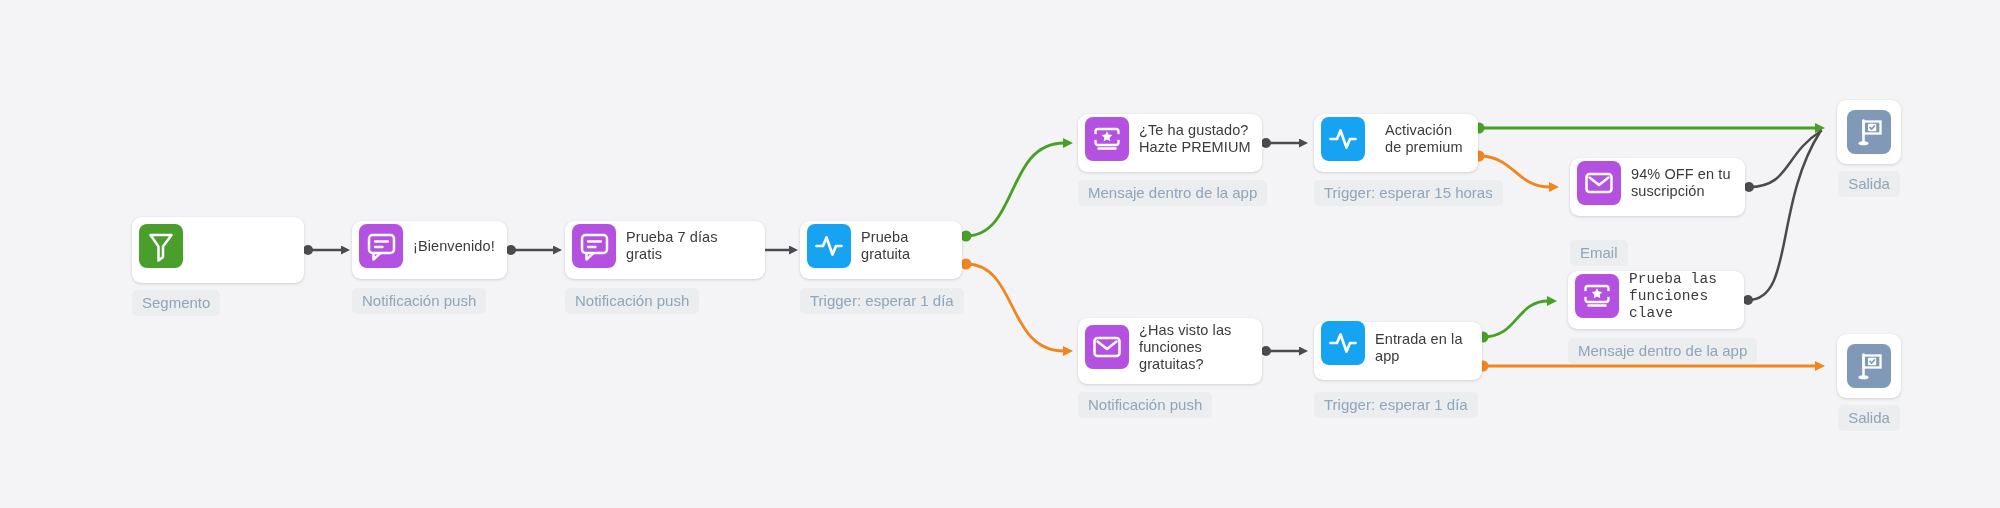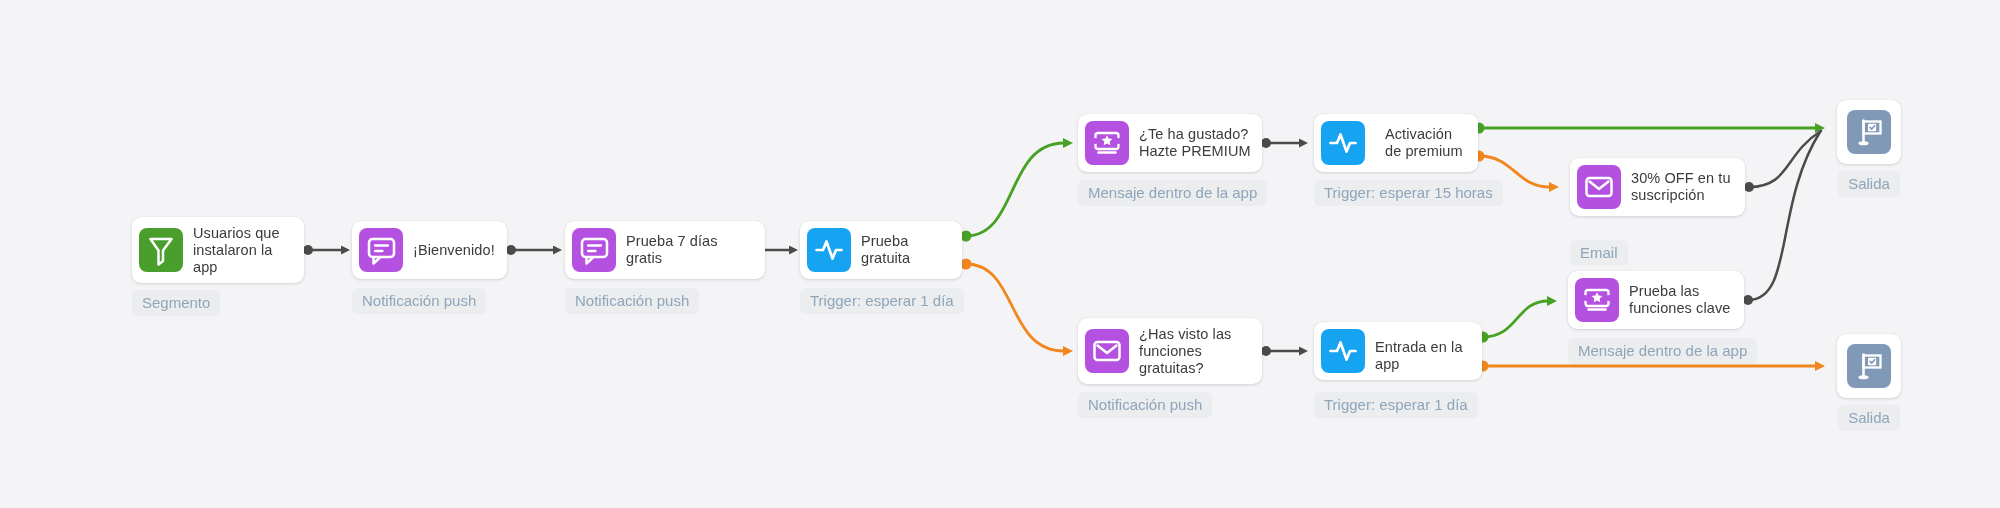--- a/index.html
+++ b/index.html
@@ -14,7 +14,7 @@
     position:absolute;box-sizing:border-box;
     display:flex;align-items:center;gap:10px;
     background:#ffffff;border-radius:9px;
-    padding:7px 9px 7px 7px;
+    padding:7px 9px 15px 7px;
     box-shadow:0 1px 3px rgba(40,40,60,.16), 0 0 1px rgba(40,40,60,.10);
   }
   .node .icon{

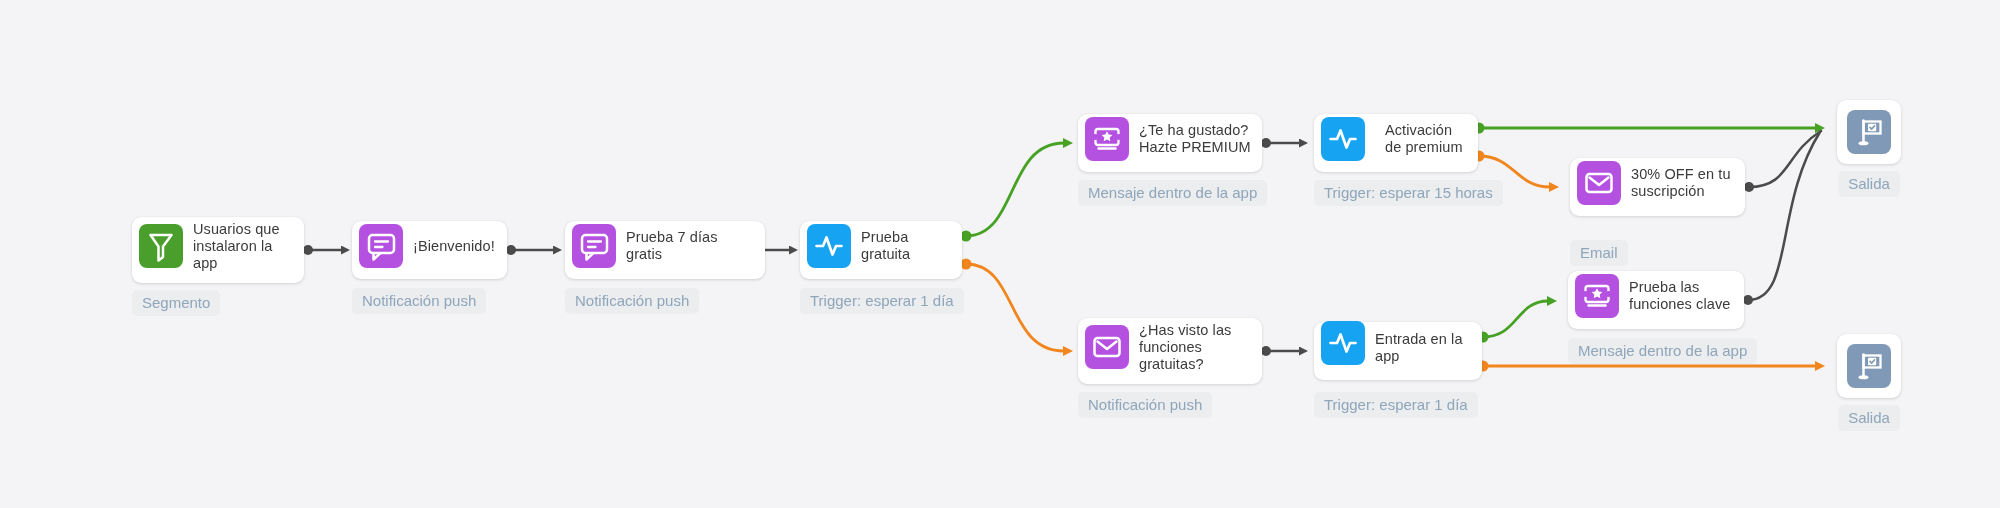--- a/index.html
+++ b/index.html
@@ -162,7 +162,7 @@
           <path d="M12.5 16.5l9.5 7.5 9.5-7.5" fill="none" stroke="#fff" stroke-width="2.5" stroke-linecap="round" stroke-linejoin="round"></path>
         </svg>
     </span>
-    <span class="title">30% OFF en tu suscripción</span>
+    <span class="title">94% OFF en tu suscripción</span>
   </div>
   <div class="tag" style="left:1570px;top:240px;">Email</div>
 

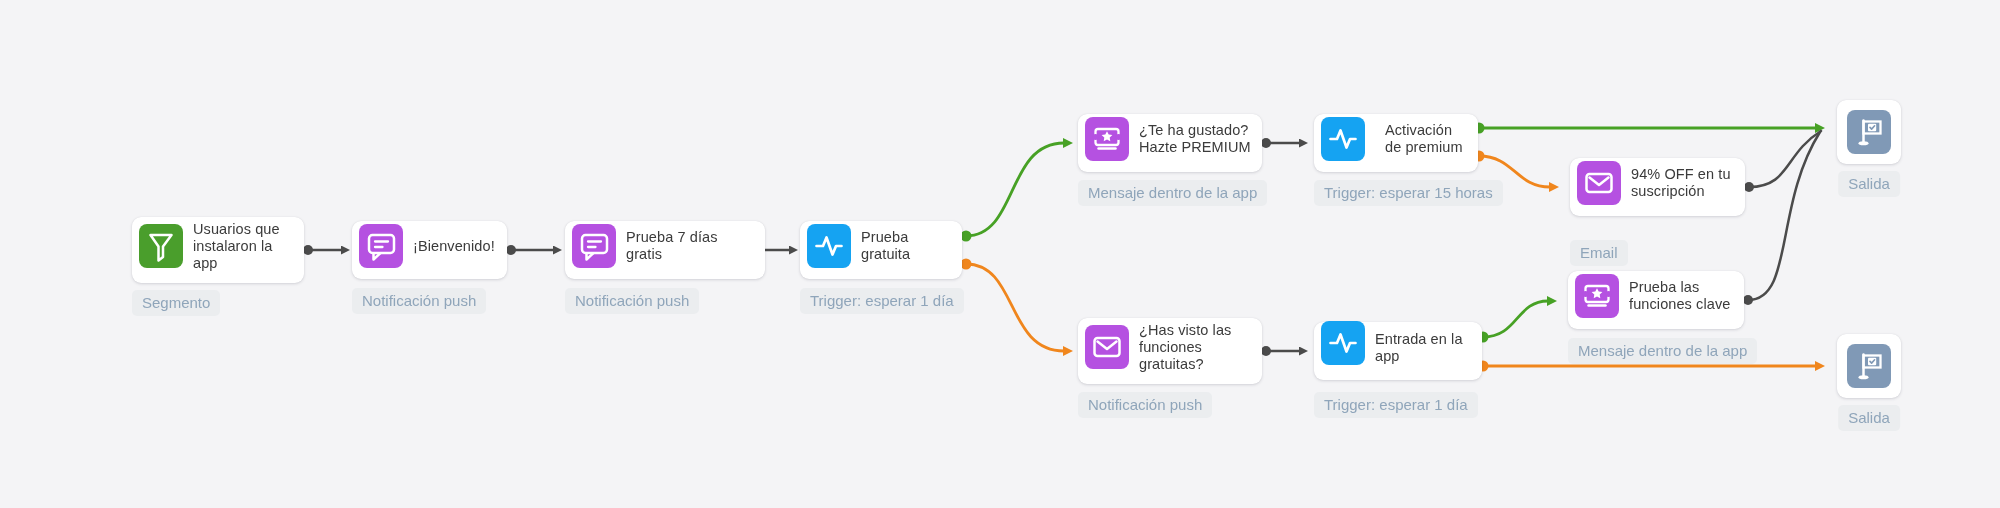--- a/index.html
+++ b/index.html
@@ -93,7 +93,6 @@
           <path d="M11.5 11h21L24 22.5V33l-4.5 3.5V22.5L11.5 11z" fill="none" stroke="#fff" stroke-width="2.5" stroke-linejoin="round" stroke-linecap="round"></path>
         </svg>
     </span>
-    <span class="title">Usuarios que instalaron la app</span>
   </div>
   <div class="tag" style="left:132px;top:290px;">Segmento</div>
 

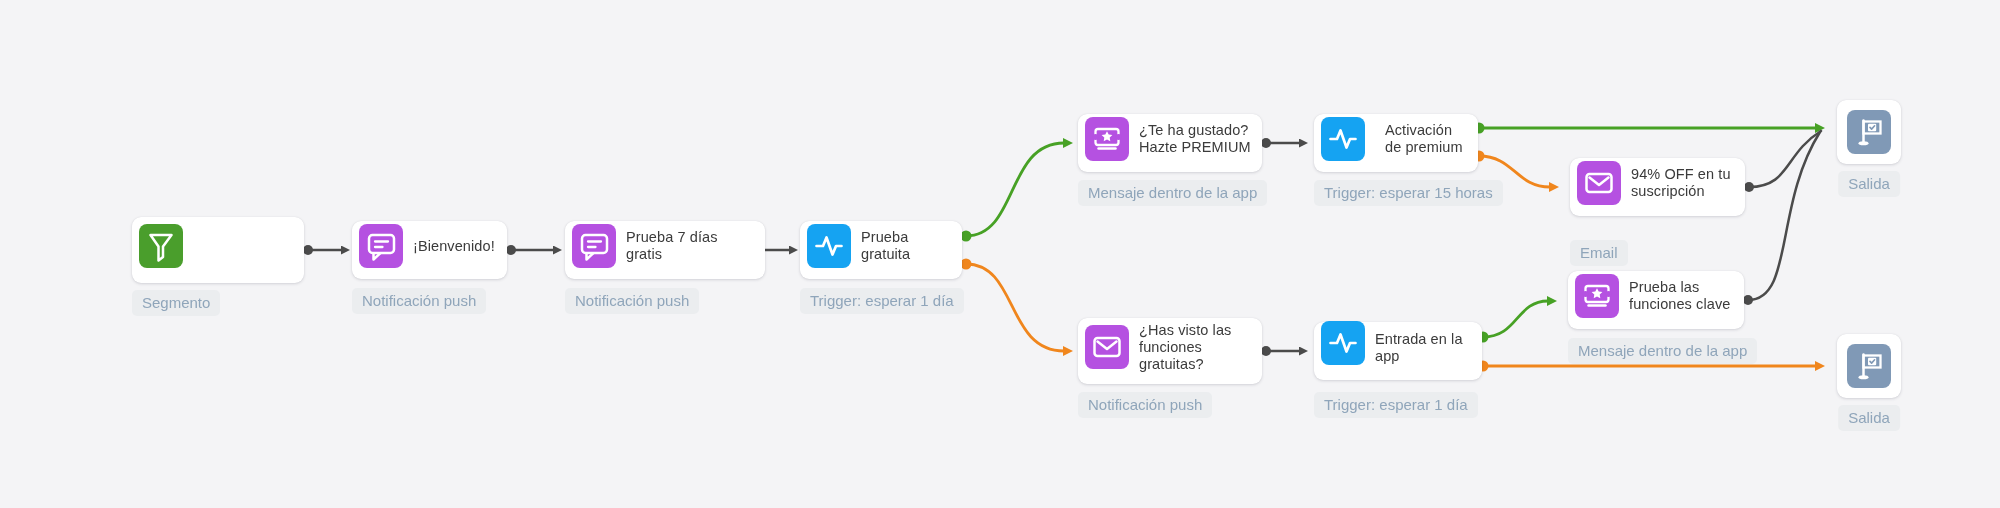--- a/index.html
+++ b/index.html
@@ -186,7 +186,7 @@
   </div>
   <div class="tag" style="left:1314px;top:392px;">Trigger: esperar 1 día</div>
 
-  <div class="node" style="left:1568px;top:271px;width:176px;height:58px;">
+  <div class="node" style="left:1568px;top:271px;width:176px;height:58px;font-family:Liberation Mono, monospace;">
     <span class="icon purple">
       <svg width="44" height="44" viewBox="0 0 44 44">
           <rect x="10.5" y="12" width="23" height="16" rx="2.5" fill="none" stroke="#fff" stroke-width="2.3"></rect>

